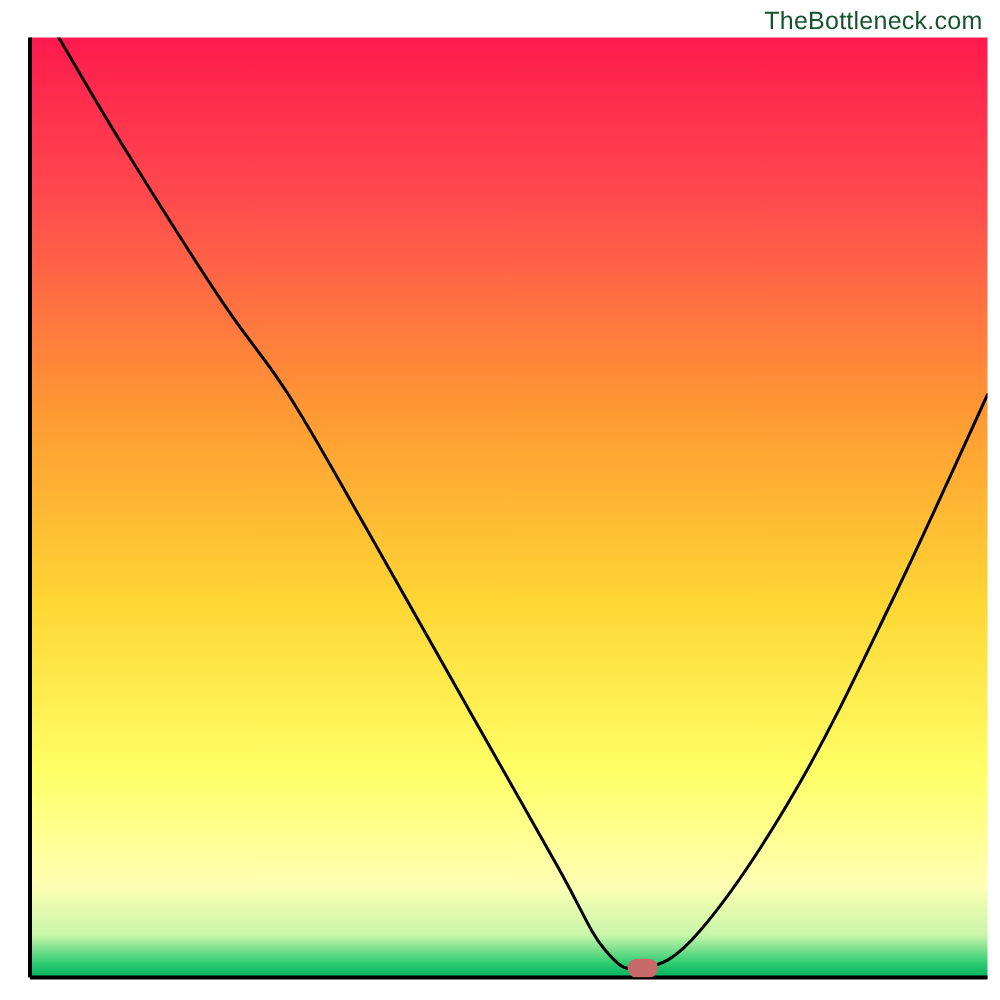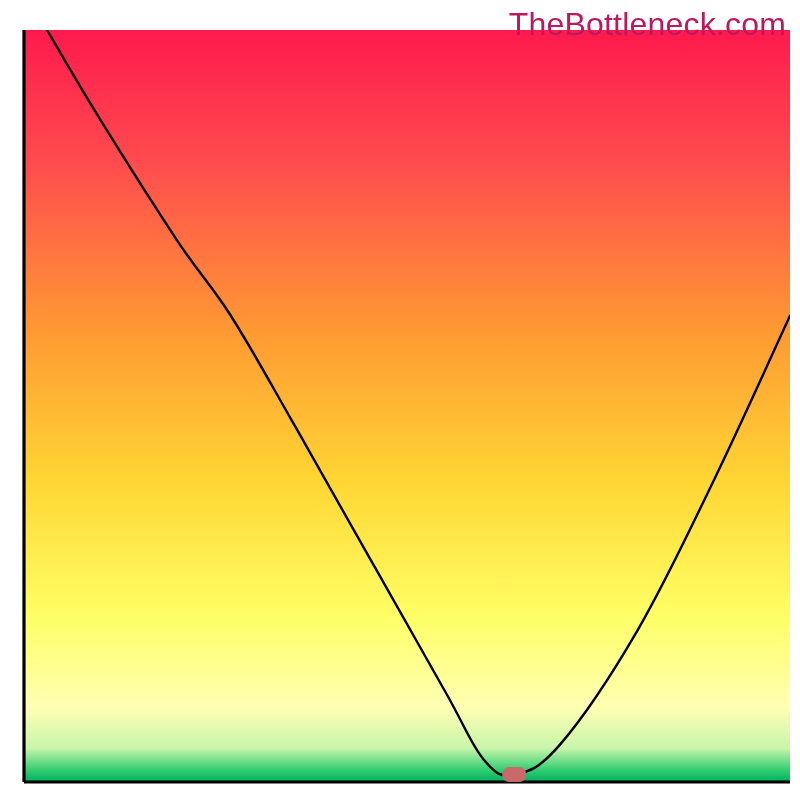--- a/index.html
+++ b/index.html
@@ -19,9 +19,9 @@
     position: absolute;
     top: 6px;
     right: 14px;
-    font-size: 32px;
+    font-size: 20px;
     font-weight: 500;
-    color: #be185d;
+    color: #14532d;
     letter-spacing: 0.2px;
   }
   svg {

